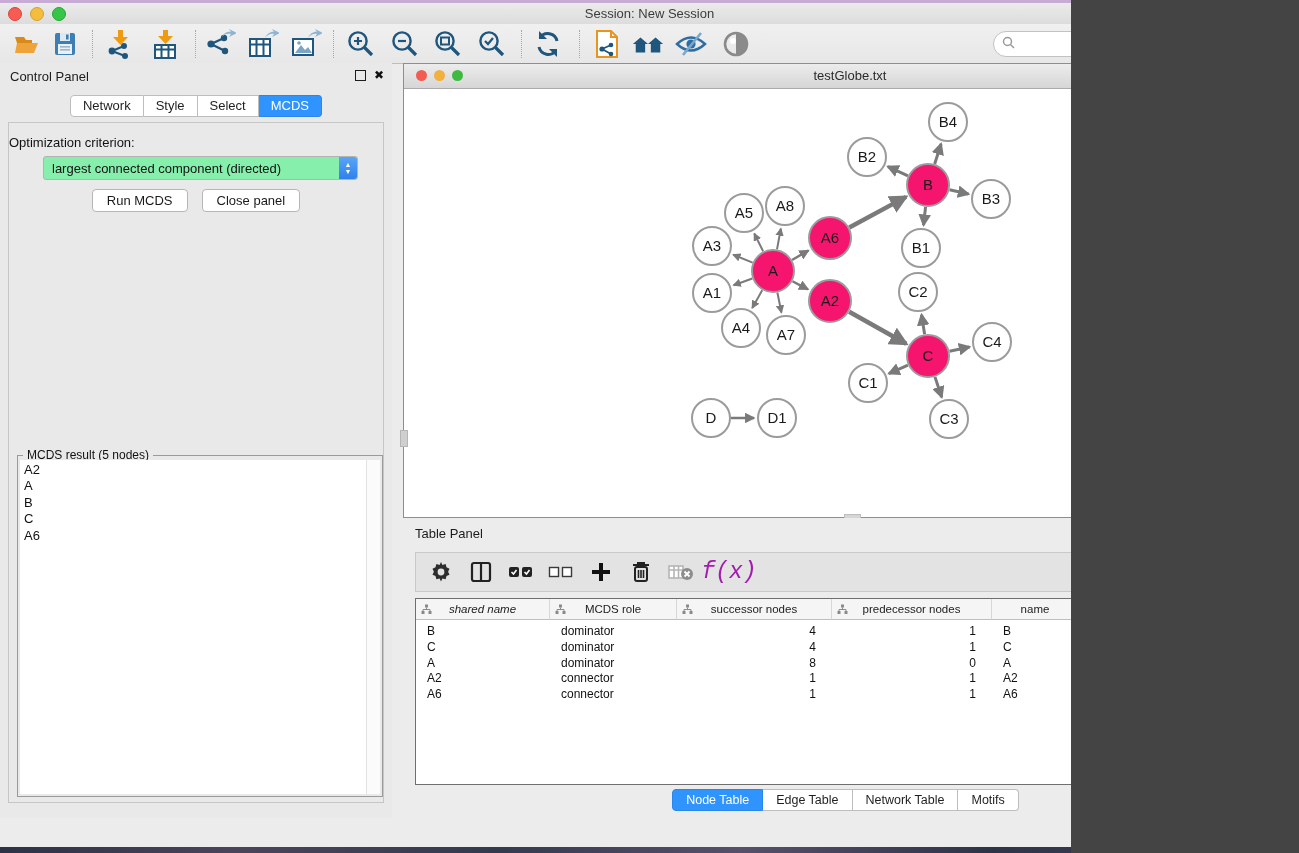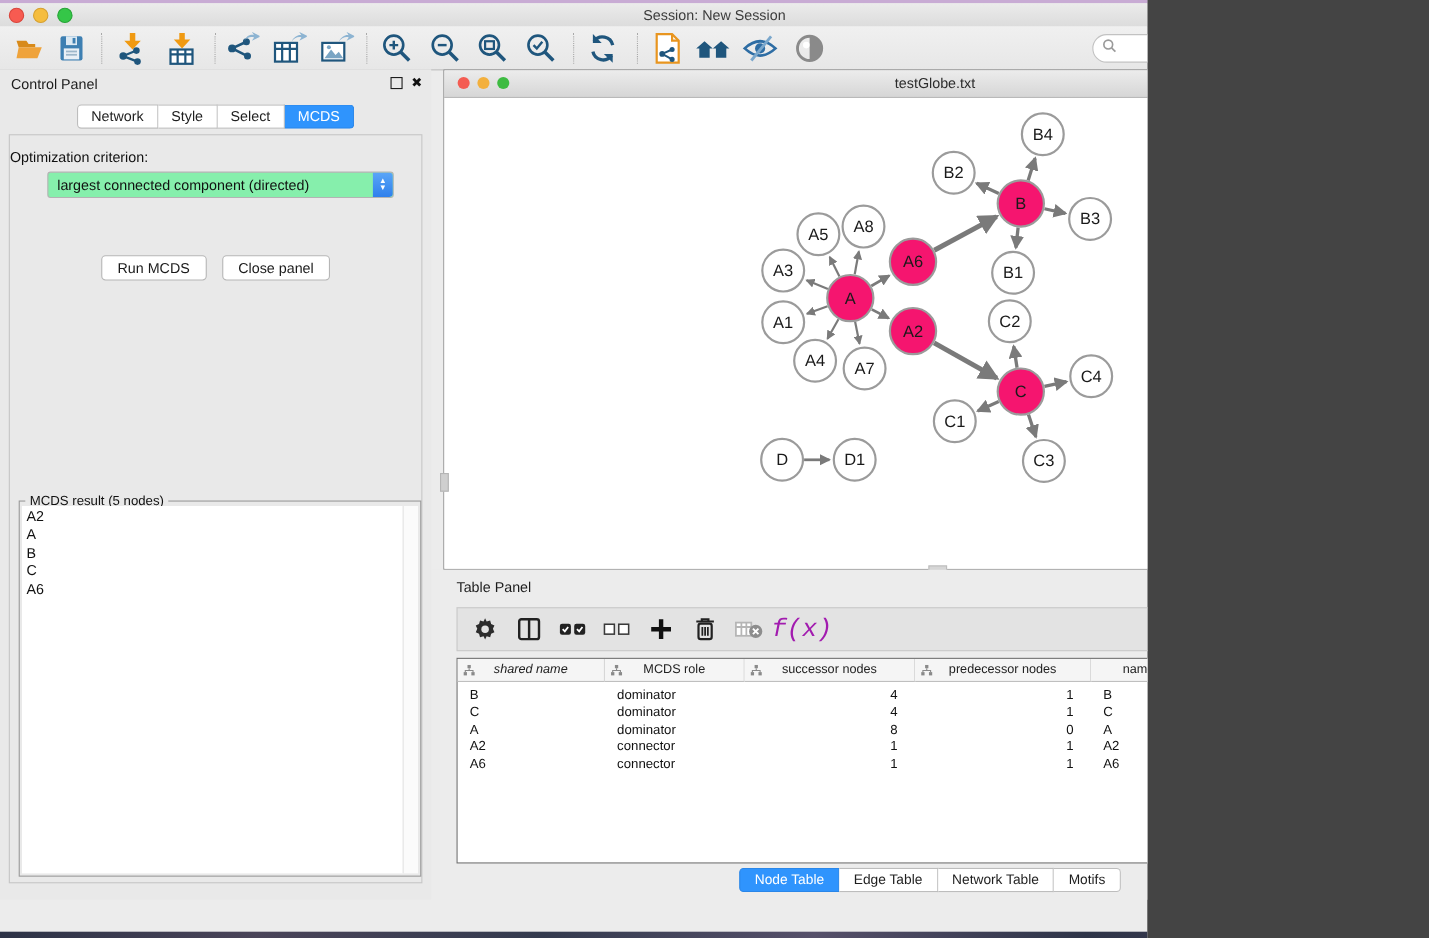--- a/index.html
+++ b/index.html
@@ -4,7 +4,7 @@
 <style>
   html,body{margin:0;padding:0;}
   body{font-family:"Liberation Sans","DejaVu Sans",sans-serif;background:#444;}
-  .screen{position:relative;width:1043px;height:853px;background:#ececec;overflow:hidden;}
+  .screen{position:relative;width:1043px;height:853px;background:#ececec;overflow:hidden;padding-left:28px;}
 
   
   .desktop-top{position:absolute;left:0;top:0;width:1299px;height:3px;background:#c8abd4;}

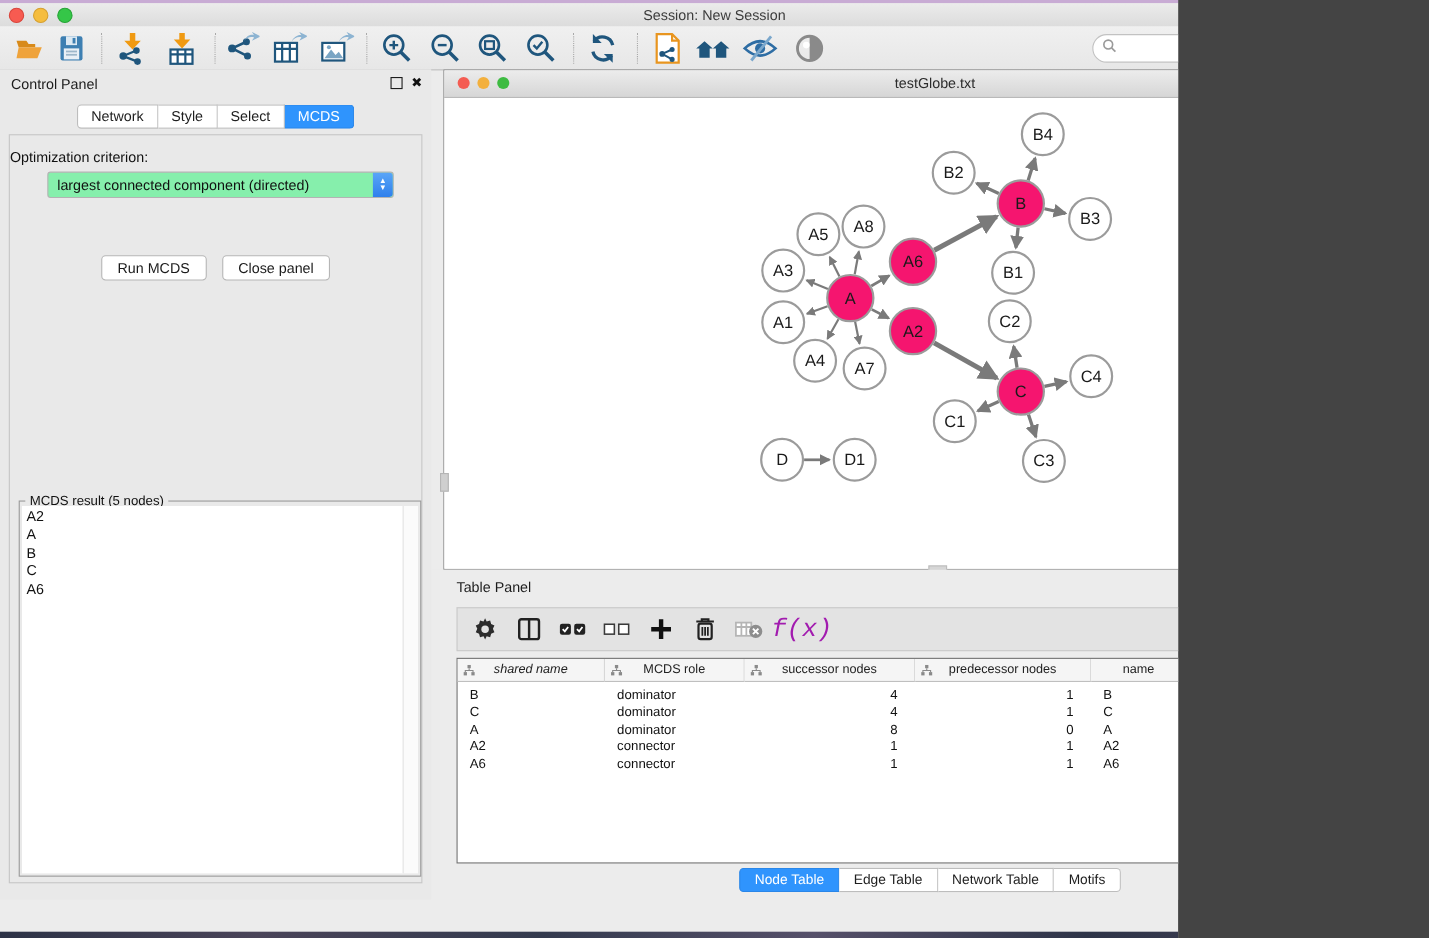--- a/index.html
+++ b/index.html
@@ -50,7 +50,7 @@
   .dd-stepper{width:18px;height:22px;background:linear-gradient(#5aa5f7,#2f80ec);
     border-radius:0 3px 3px 0;display:flex;flex-direction:column;align-items:center;justify-content:center;color:#fff;}
   .dd-stepper span{font-size:7px;line-height:7px;}
-  .cp-buttons{position:absolute;left:0;top:66px;width:100%;display:flex;justify-content:center;gap:14px;margin-top:43px;}
+  .cp-buttons{position:absolute;left:0;top:66px;width:100%;display:flex;justify-content:center;gap:14px;}
   .btn{background:#fff;border:1px solid #b6b6b6;border-radius:4px;font-size:13px;color:#1a1a1a;
     padding:3px 14px;height:15px;line-height:15px;cursor:default;}
   .groupbox{position:absolute;left:8px;top:332px;width:364px;height:340px;border:1px solid #9a9a9a;}

